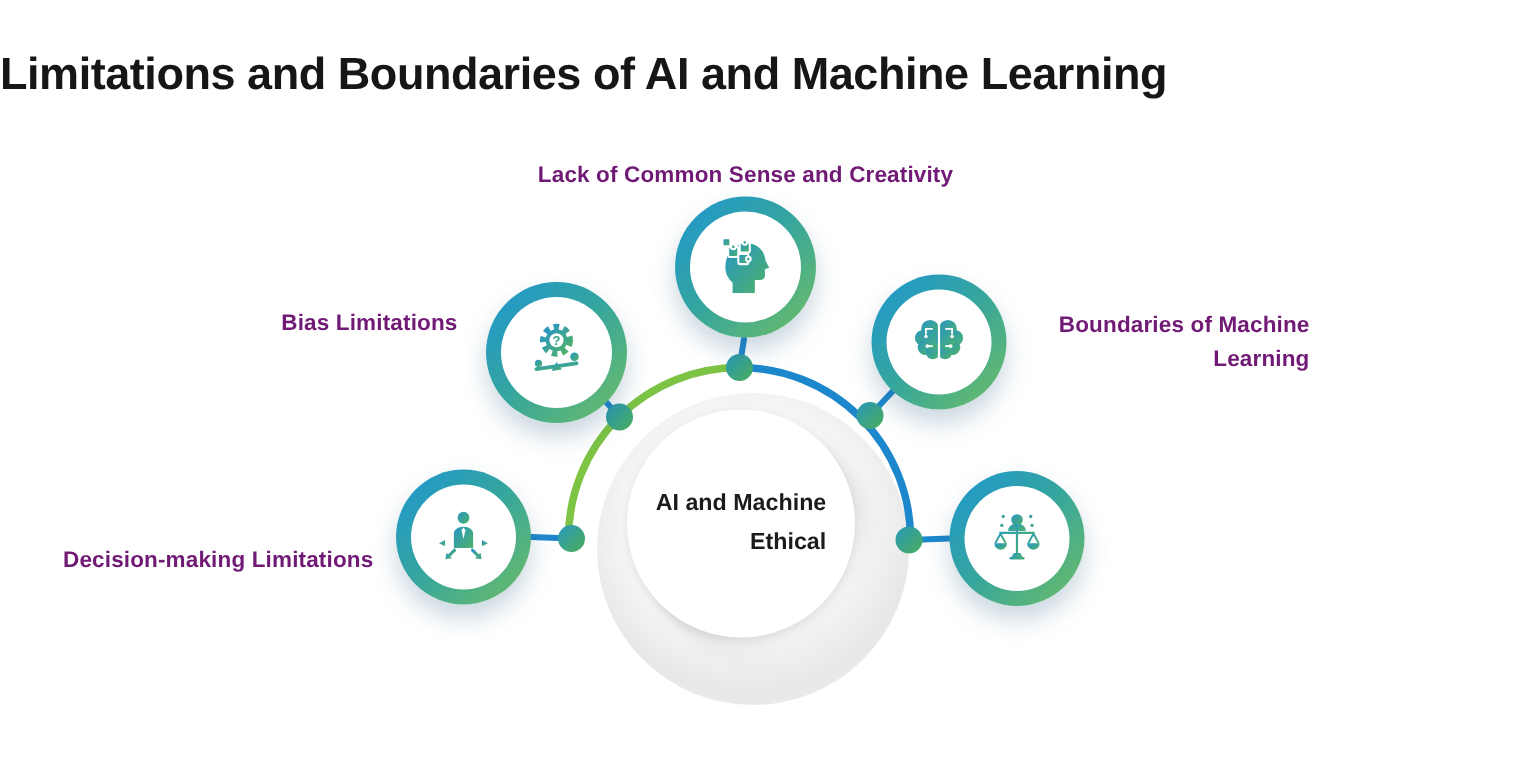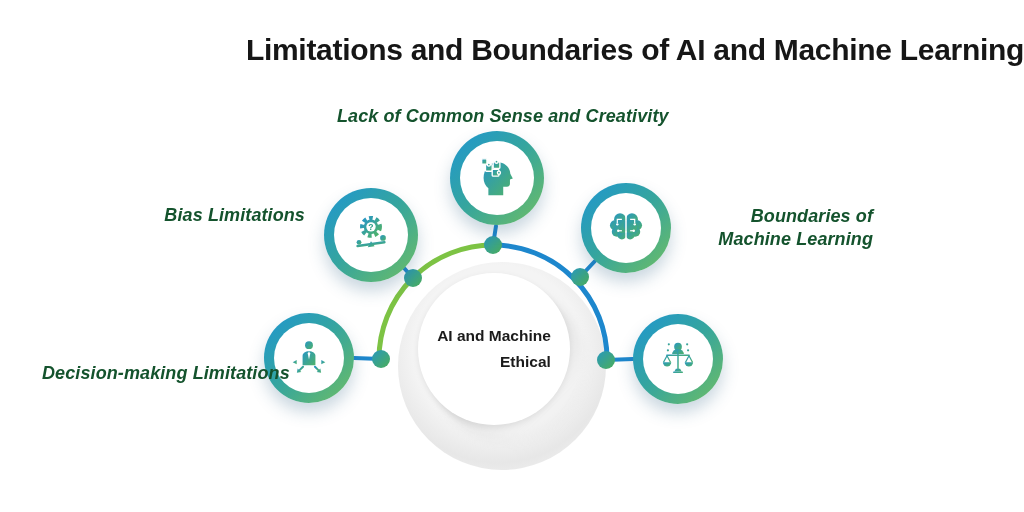--- a/index.html
+++ b/index.html
@@ -10,7 +10,7 @@
   }
   .title {
     position:absolute; top:33px; left:0; width:100%;
-    text-align:right; font-size:30px; font-weight:bold;
+    text-align:left; font-size:30px; font-weight:bold;
     color:#161616; letter-spacing:-0.3px;
   }
   .platter {

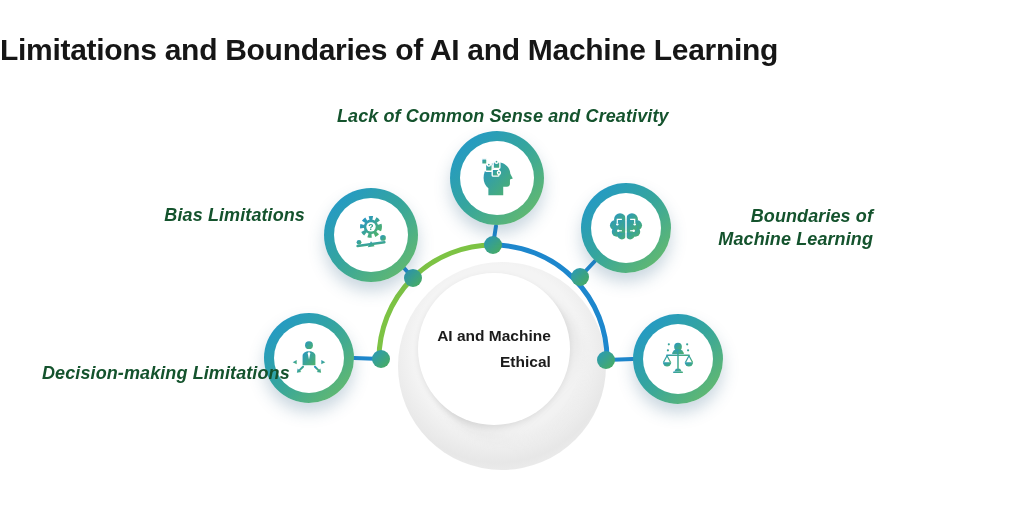--- a/index.html
+++ b/index.html
@@ -45,8 +45,8 @@
     display:flex; align-items:center; justify-content:center;
   }
   .lbl {
-    position:absolute; font-size:18px; font-weight:bold; color:#14532d;
-    letter-spacing:0.1px; line-height:23px;font-style:italic;
+    position:absolute; font-size:15px; font-weight:bold; color:#701a75;
+    letter-spacing:0.1px; line-height:23px;
   }
   .lbl-top     { left:337px; top:105px; width:320px; text-align:center; white-space:nowrap; }
   .lbl-bias    { left:85px;  top:204px; width:220px; text-align:right; }

